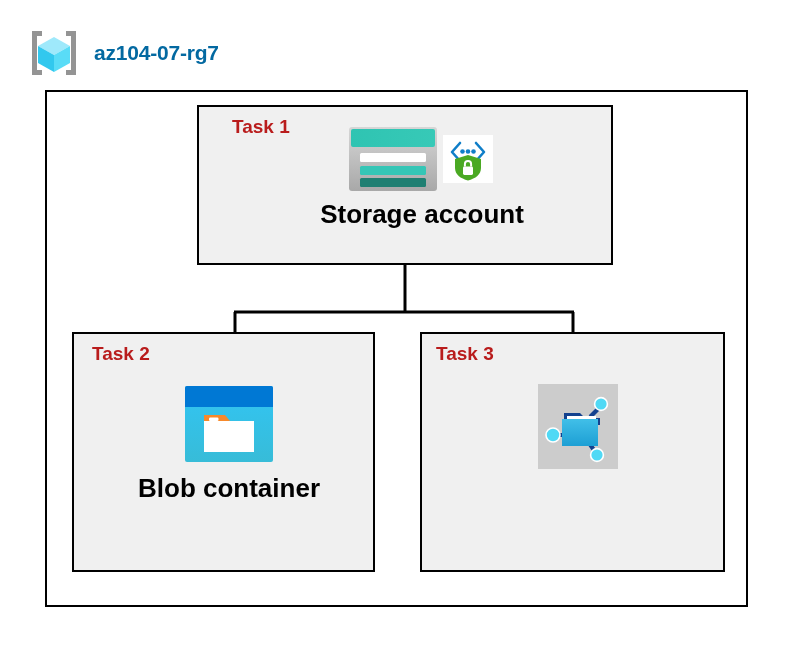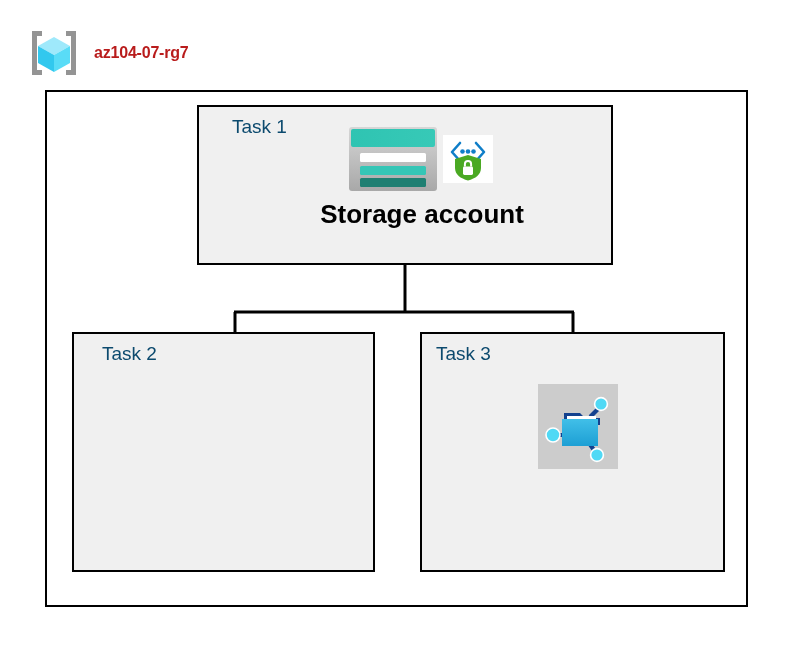--- a/index.html
+++ b/index.html
@@ -39,9 +39,9 @@
   }
   #rg-title {
     margin-left: 14px;
-    font-size: 16px;
+    font-size: 21px;
     font-weight: bold;
-    color: #b91c1c;
+    color: #0369a1;
     letter-spacing: -0.2px;
     white-space: nowrap;
   }

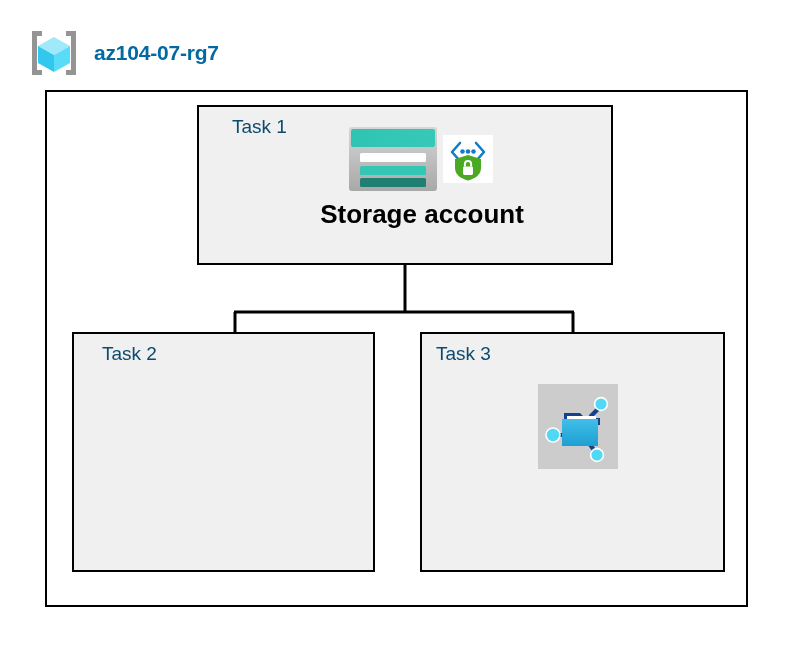--- a/index.html
+++ b/index.html
@@ -72,8 +72,8 @@
   .task-label {
     position: absolute;
     font-size: 19px;
-    font-weight: normal;
-    color: #0c4a6e;
+    font-weight: bold;
+    color: #b91c1c;
     white-space: nowrap;
   }
   #task1-label { left: 33px; top: 9px; }

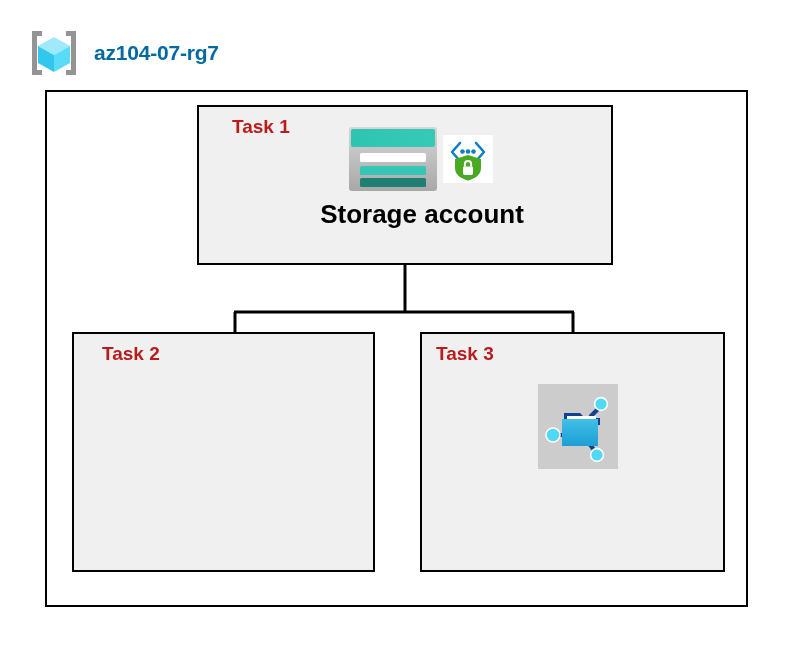--- a/index.html
+++ b/index.html
@@ -77,7 +77,7 @@
     white-space: nowrap;
   }
   #task1-label { left: 33px; top: 9px; }
-  #task2-label { left: 28px; top: 9px; }
+  #task2-label { left: 18px; top: 9px; }
   #task3-label { left: 14px; top: 9px; }
 
   

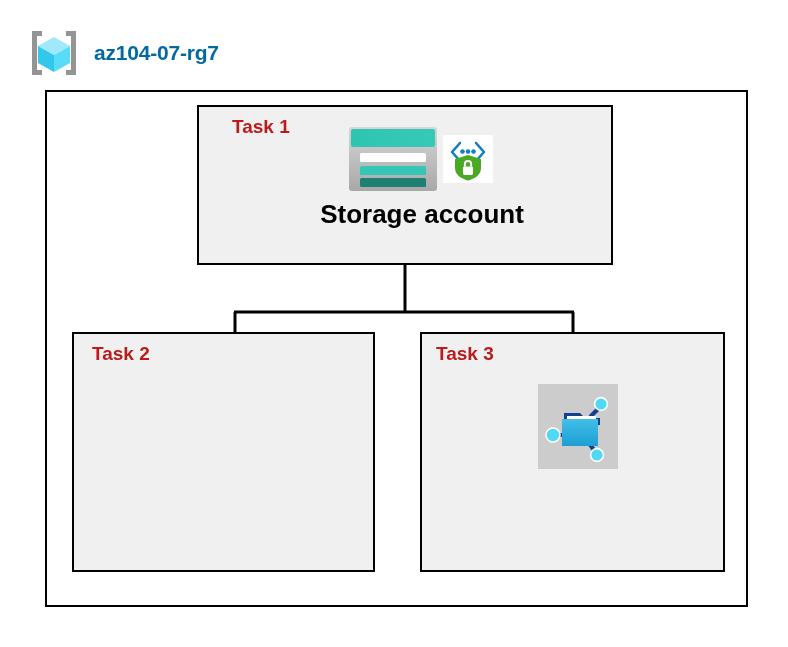--- a/index.html
+++ b/index.html
@@ -240,6 +240,26 @@
   <div class="task-box" id="task2-box">
     <div class="task-label" id="task2-label">Task 2</div>
 
+    <div class="node" id="node-blob">
+      <svg id="blob-icon" viewBox="0 0 88 76">
+        <defs>
+          <linearGradient id="blob-body" x1="0" y1="0" x2="0" y2="1">
+            <stop offset="0" stop-color="#32c5f4"></stop>
+            <stop offset="1" stop-color="#37bcd8"></stop>
+          </linearGradient>
+        </defs>
+
+        <rect x="0" y="0" width="88" height="76" rx="2" fill="url(#blob-body)"></rect>
+
+        <path d="M0 2 a2 2 0 0 1 2 -2 H86 a2 2 0 0 1 2 2 V21 H0 Z" fill="#0078d4"></path>
+
+        <path d="M19 29 H40 L45 35 H19 Z" fill="#f7892b"></path>
+        <rect x="24" y="31.5" width="9.5" height="3.5" rx="1.2" fill="#ffffff"></rect>
+
+        <rect x="19" y="35" width="50" height="31" fill="#ffffff"></rect>
+      </svg>
+      <div class="node-caption" id="blob-caption">Blob container</div>
+    </div>
   </div>
 
   <div class="task-box" id="task3-box">

